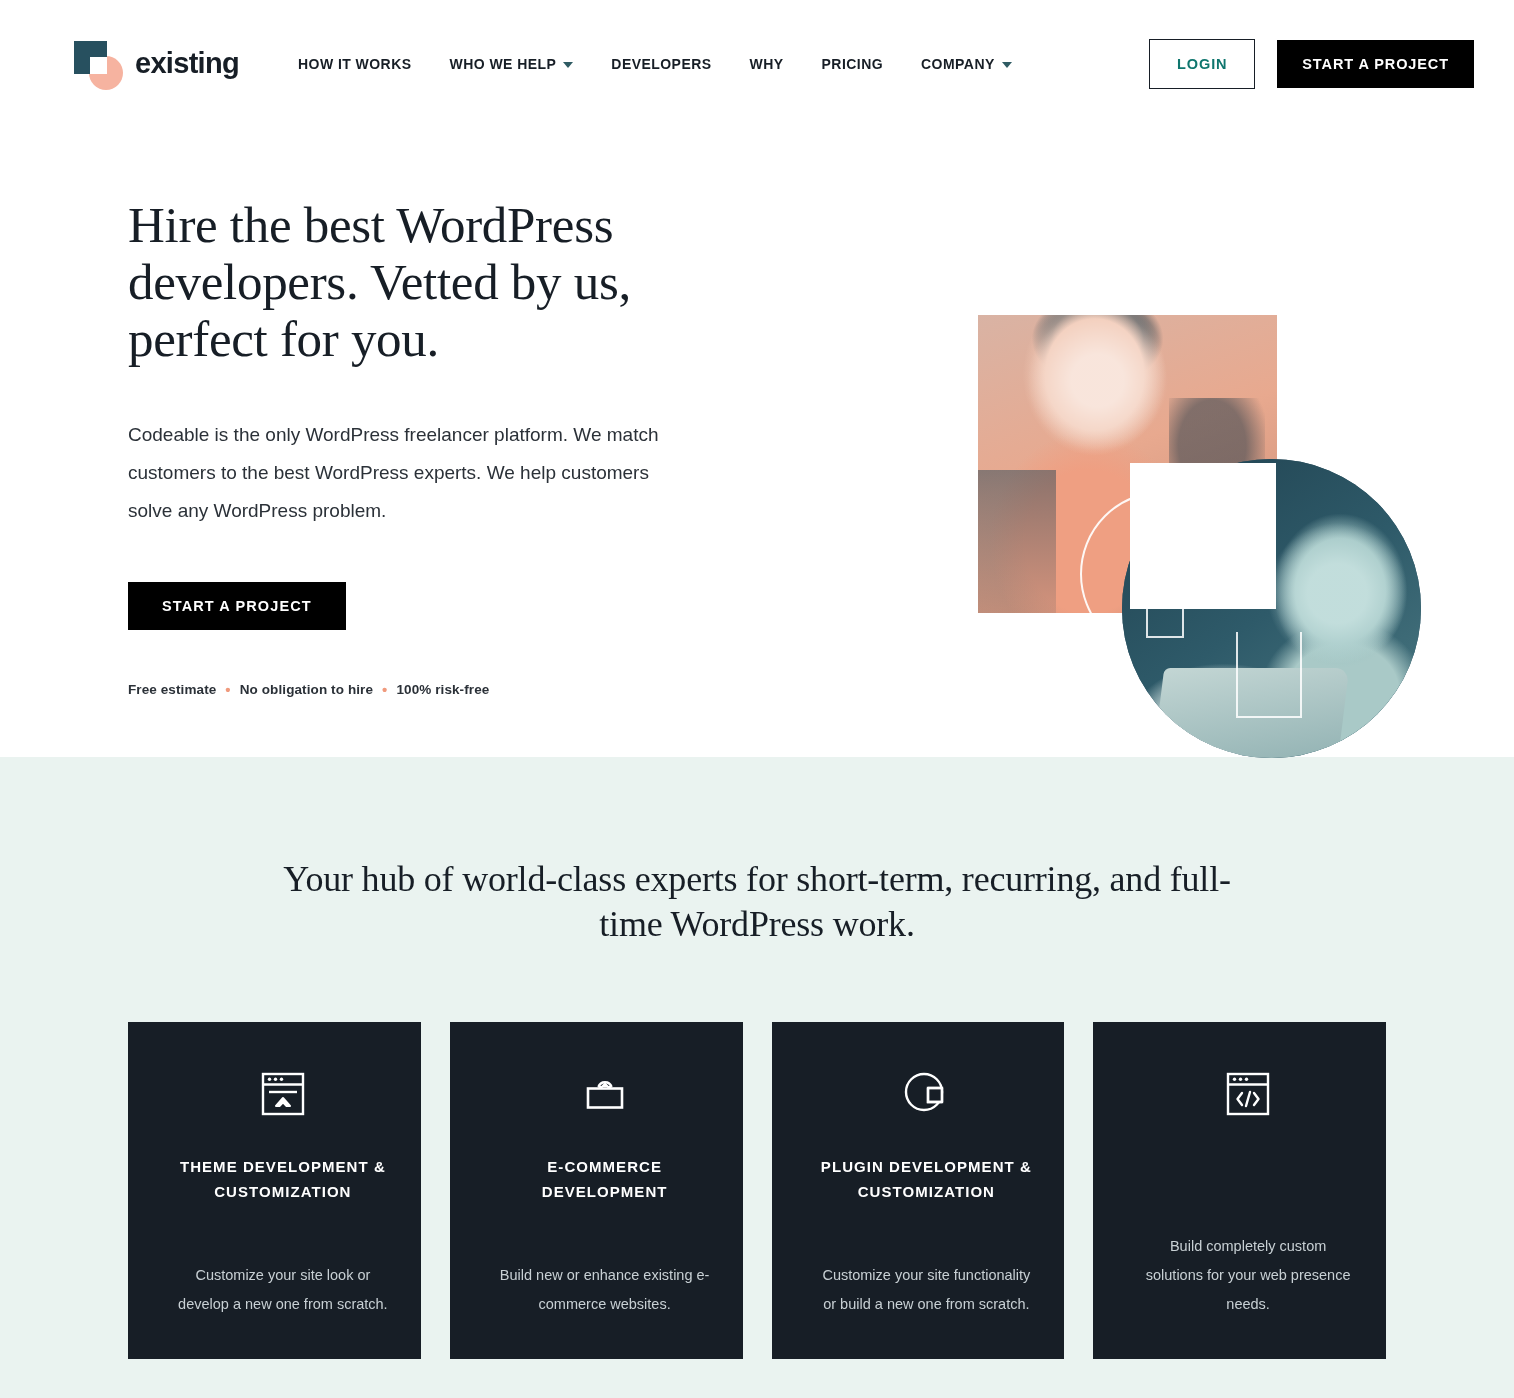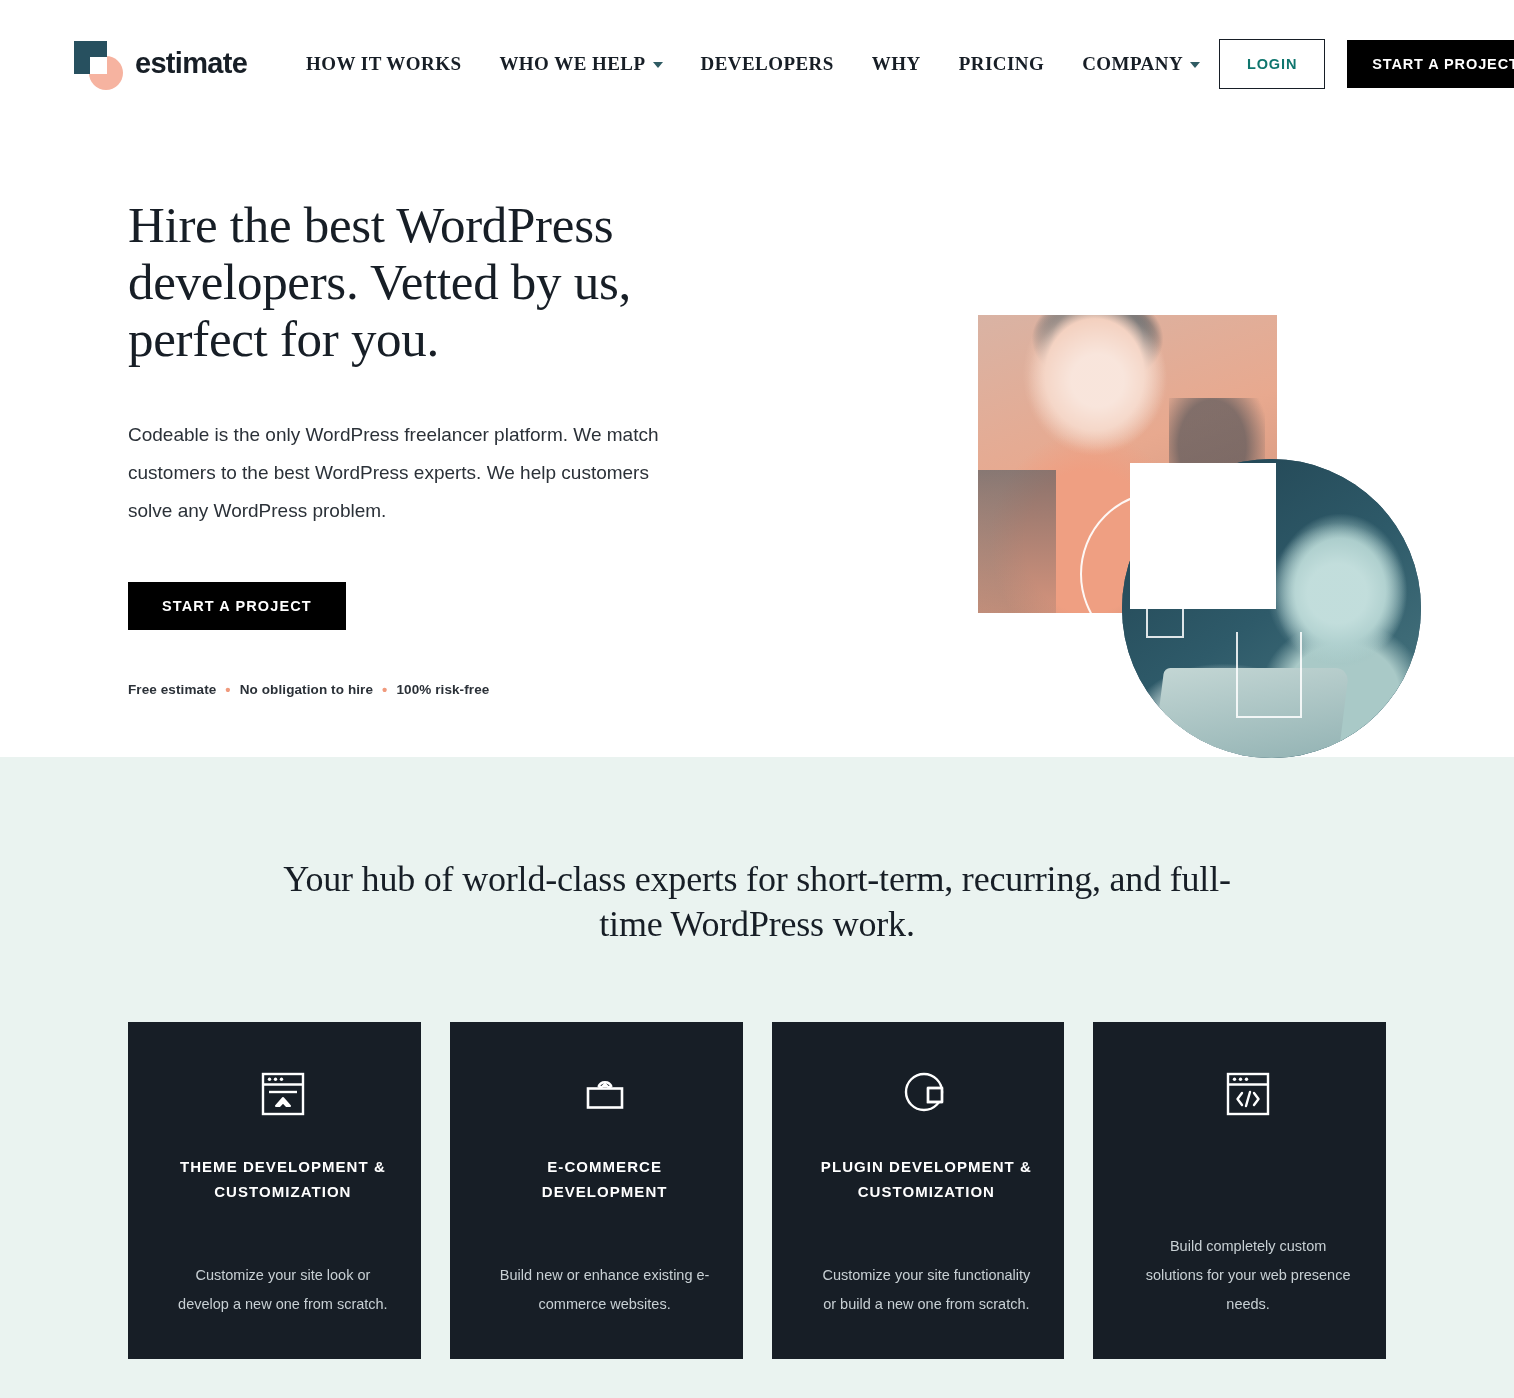--- a/index.html
+++ b/index.html
@@ -385,7 +385,7 @@
       <span class="square"></span>
       <span class="notch"></span>
     </span>
-    <span class="brand-word">estimate</span>
+    <span class="brand-word">existing</span>
   </a>
 
   <nav class="main-nav">

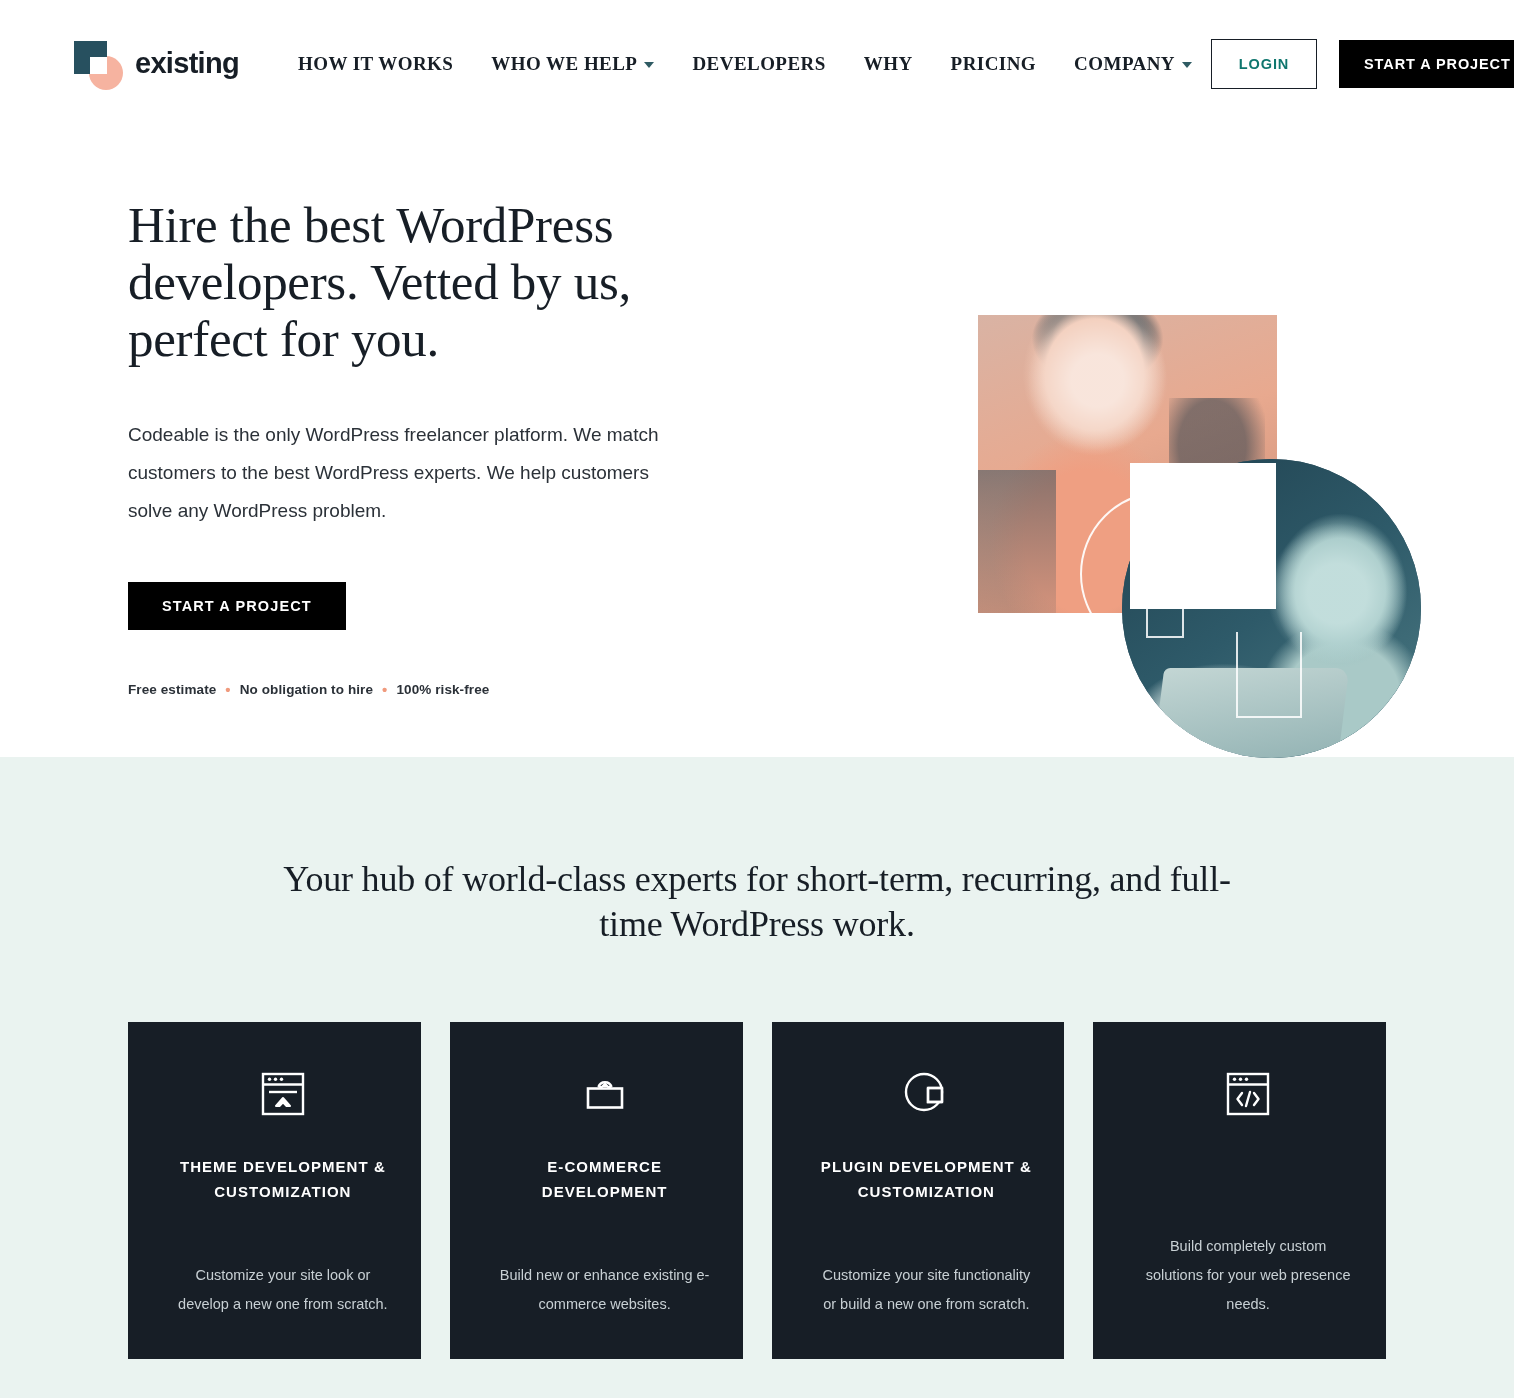--- a/index.html
+++ b/index.html
@@ -84,14 +84,13 @@
     align-items: center;
     gap: 7px;
     padding: 0 19px;
-    font-size: 19px;
+    font-size: 14px;
     font-weight: 700;
     letter-spacing: 0.45px;
     color: #171e26;
     text-decoration: none;
     white-space: nowrap;
     cursor: pointer;
-    font-family: Liberation Serif, serif;
   }
 
   .caret {

